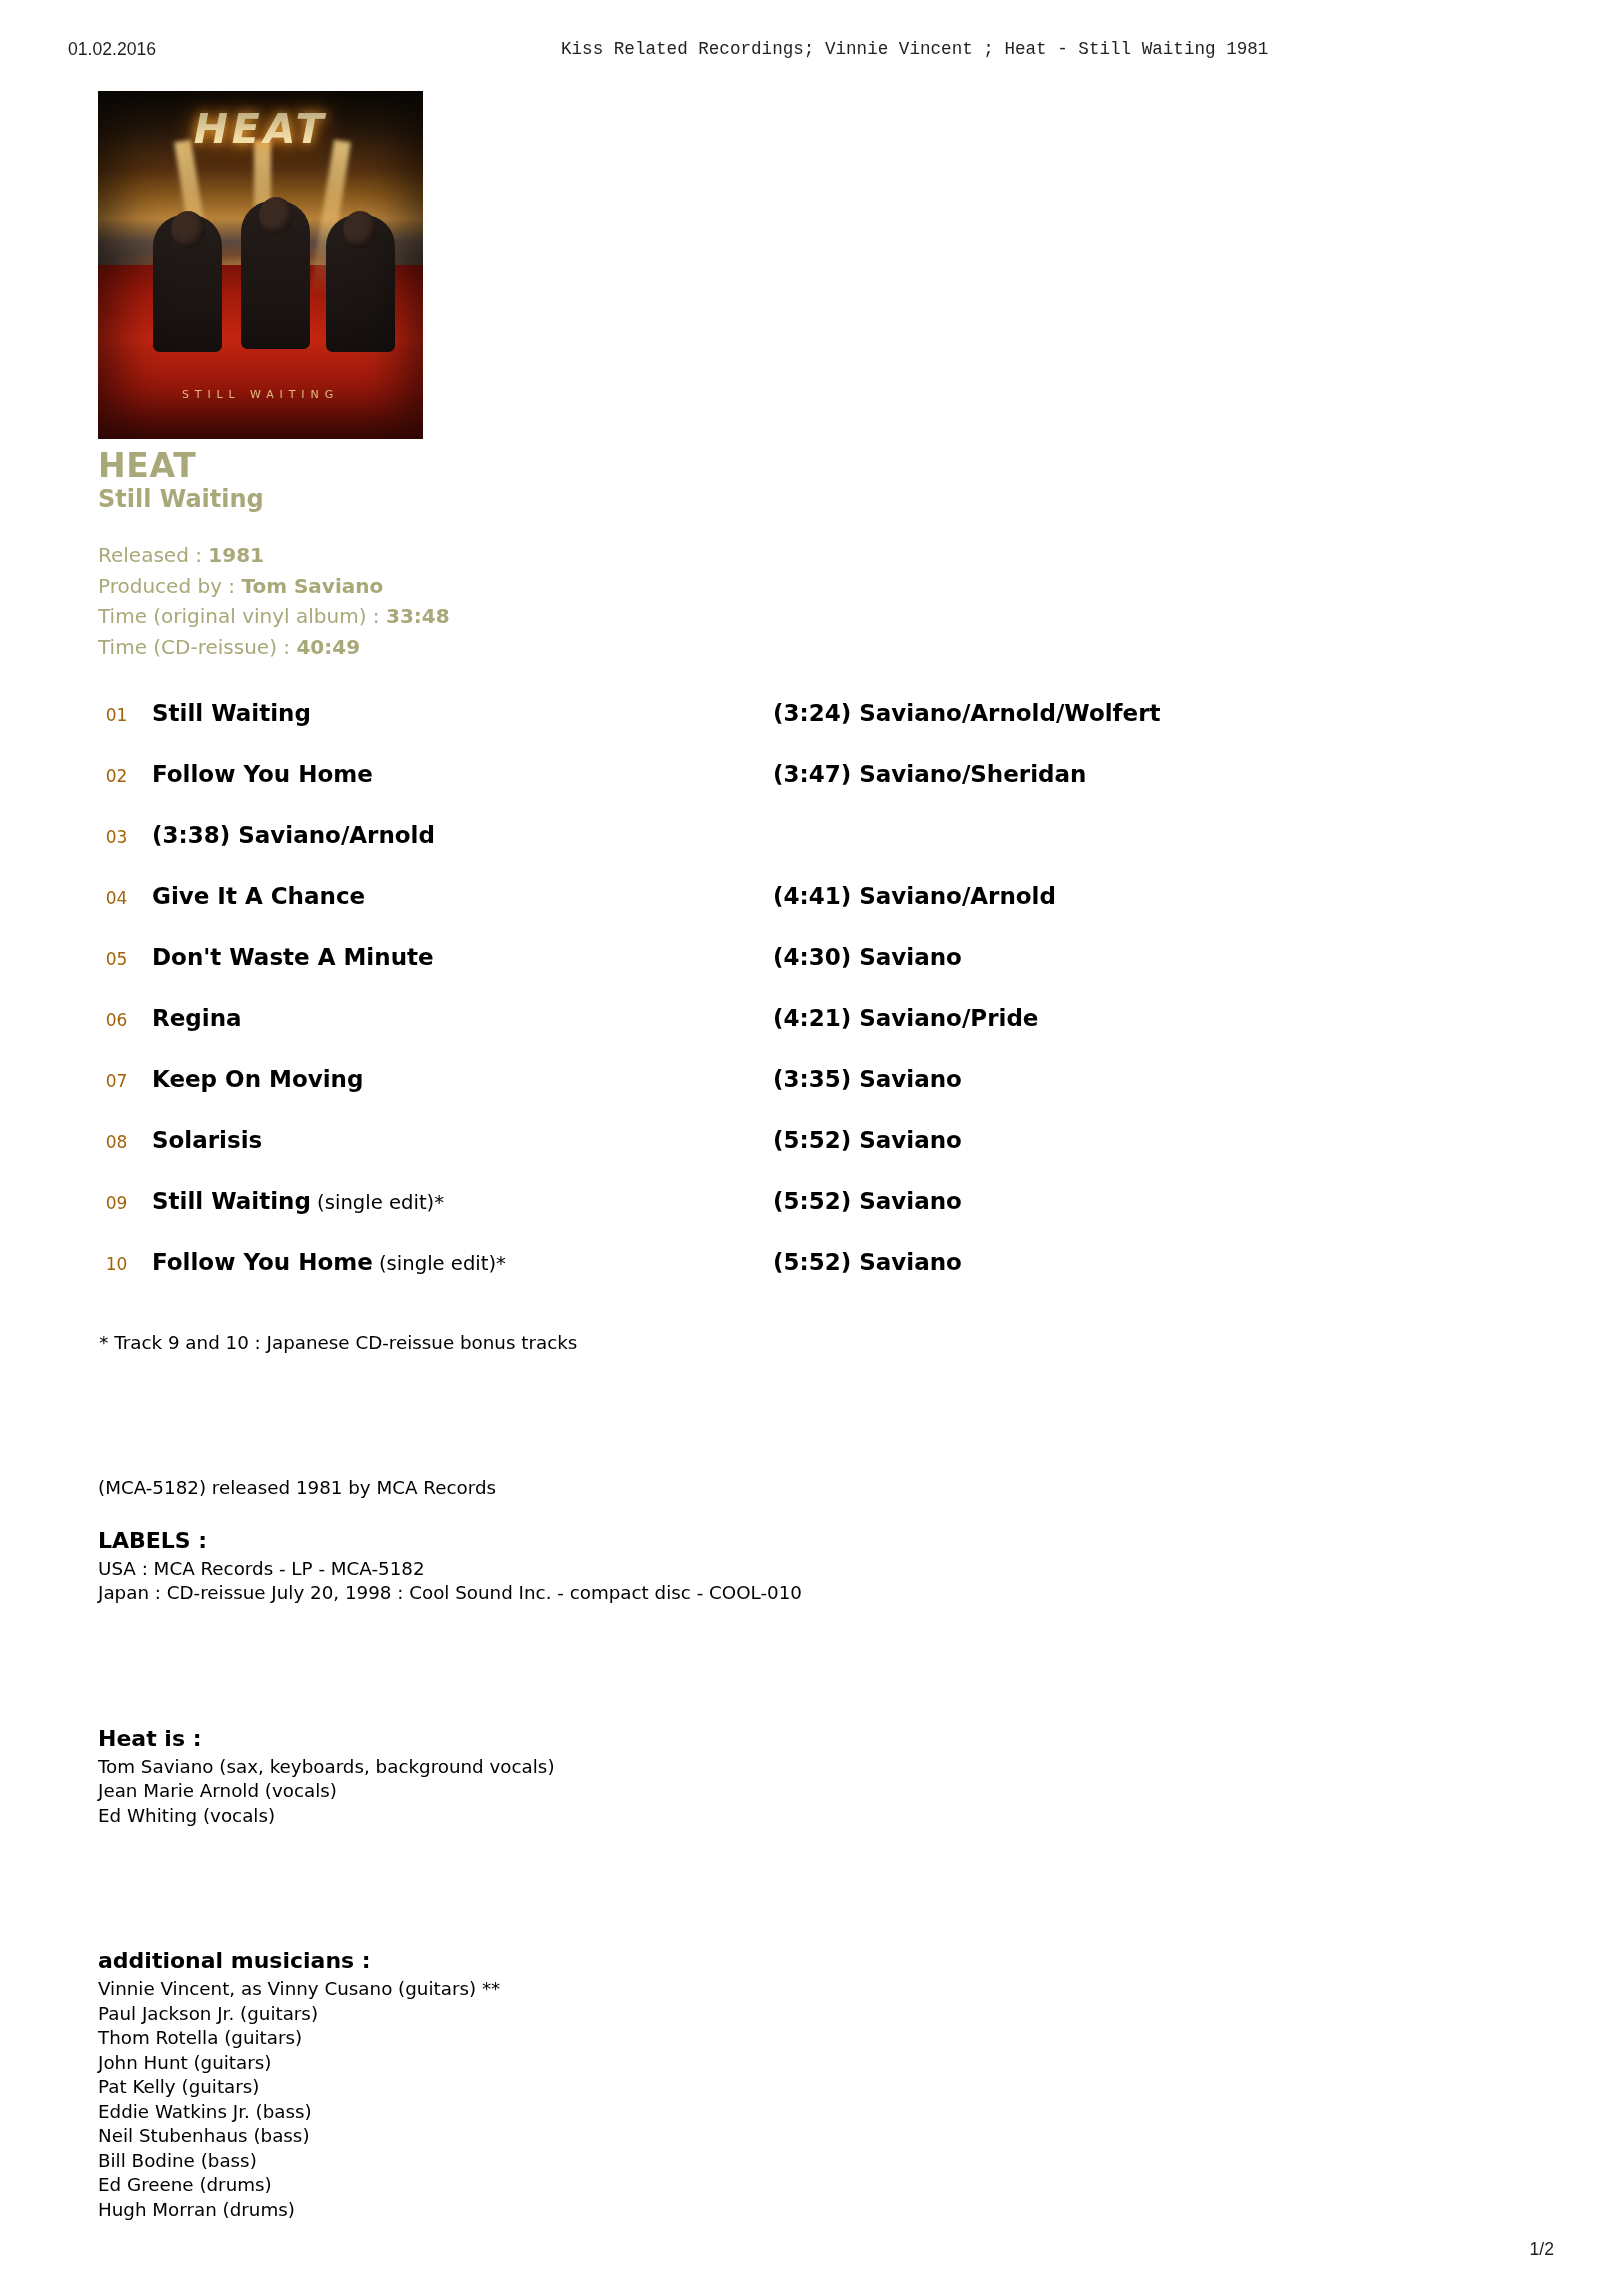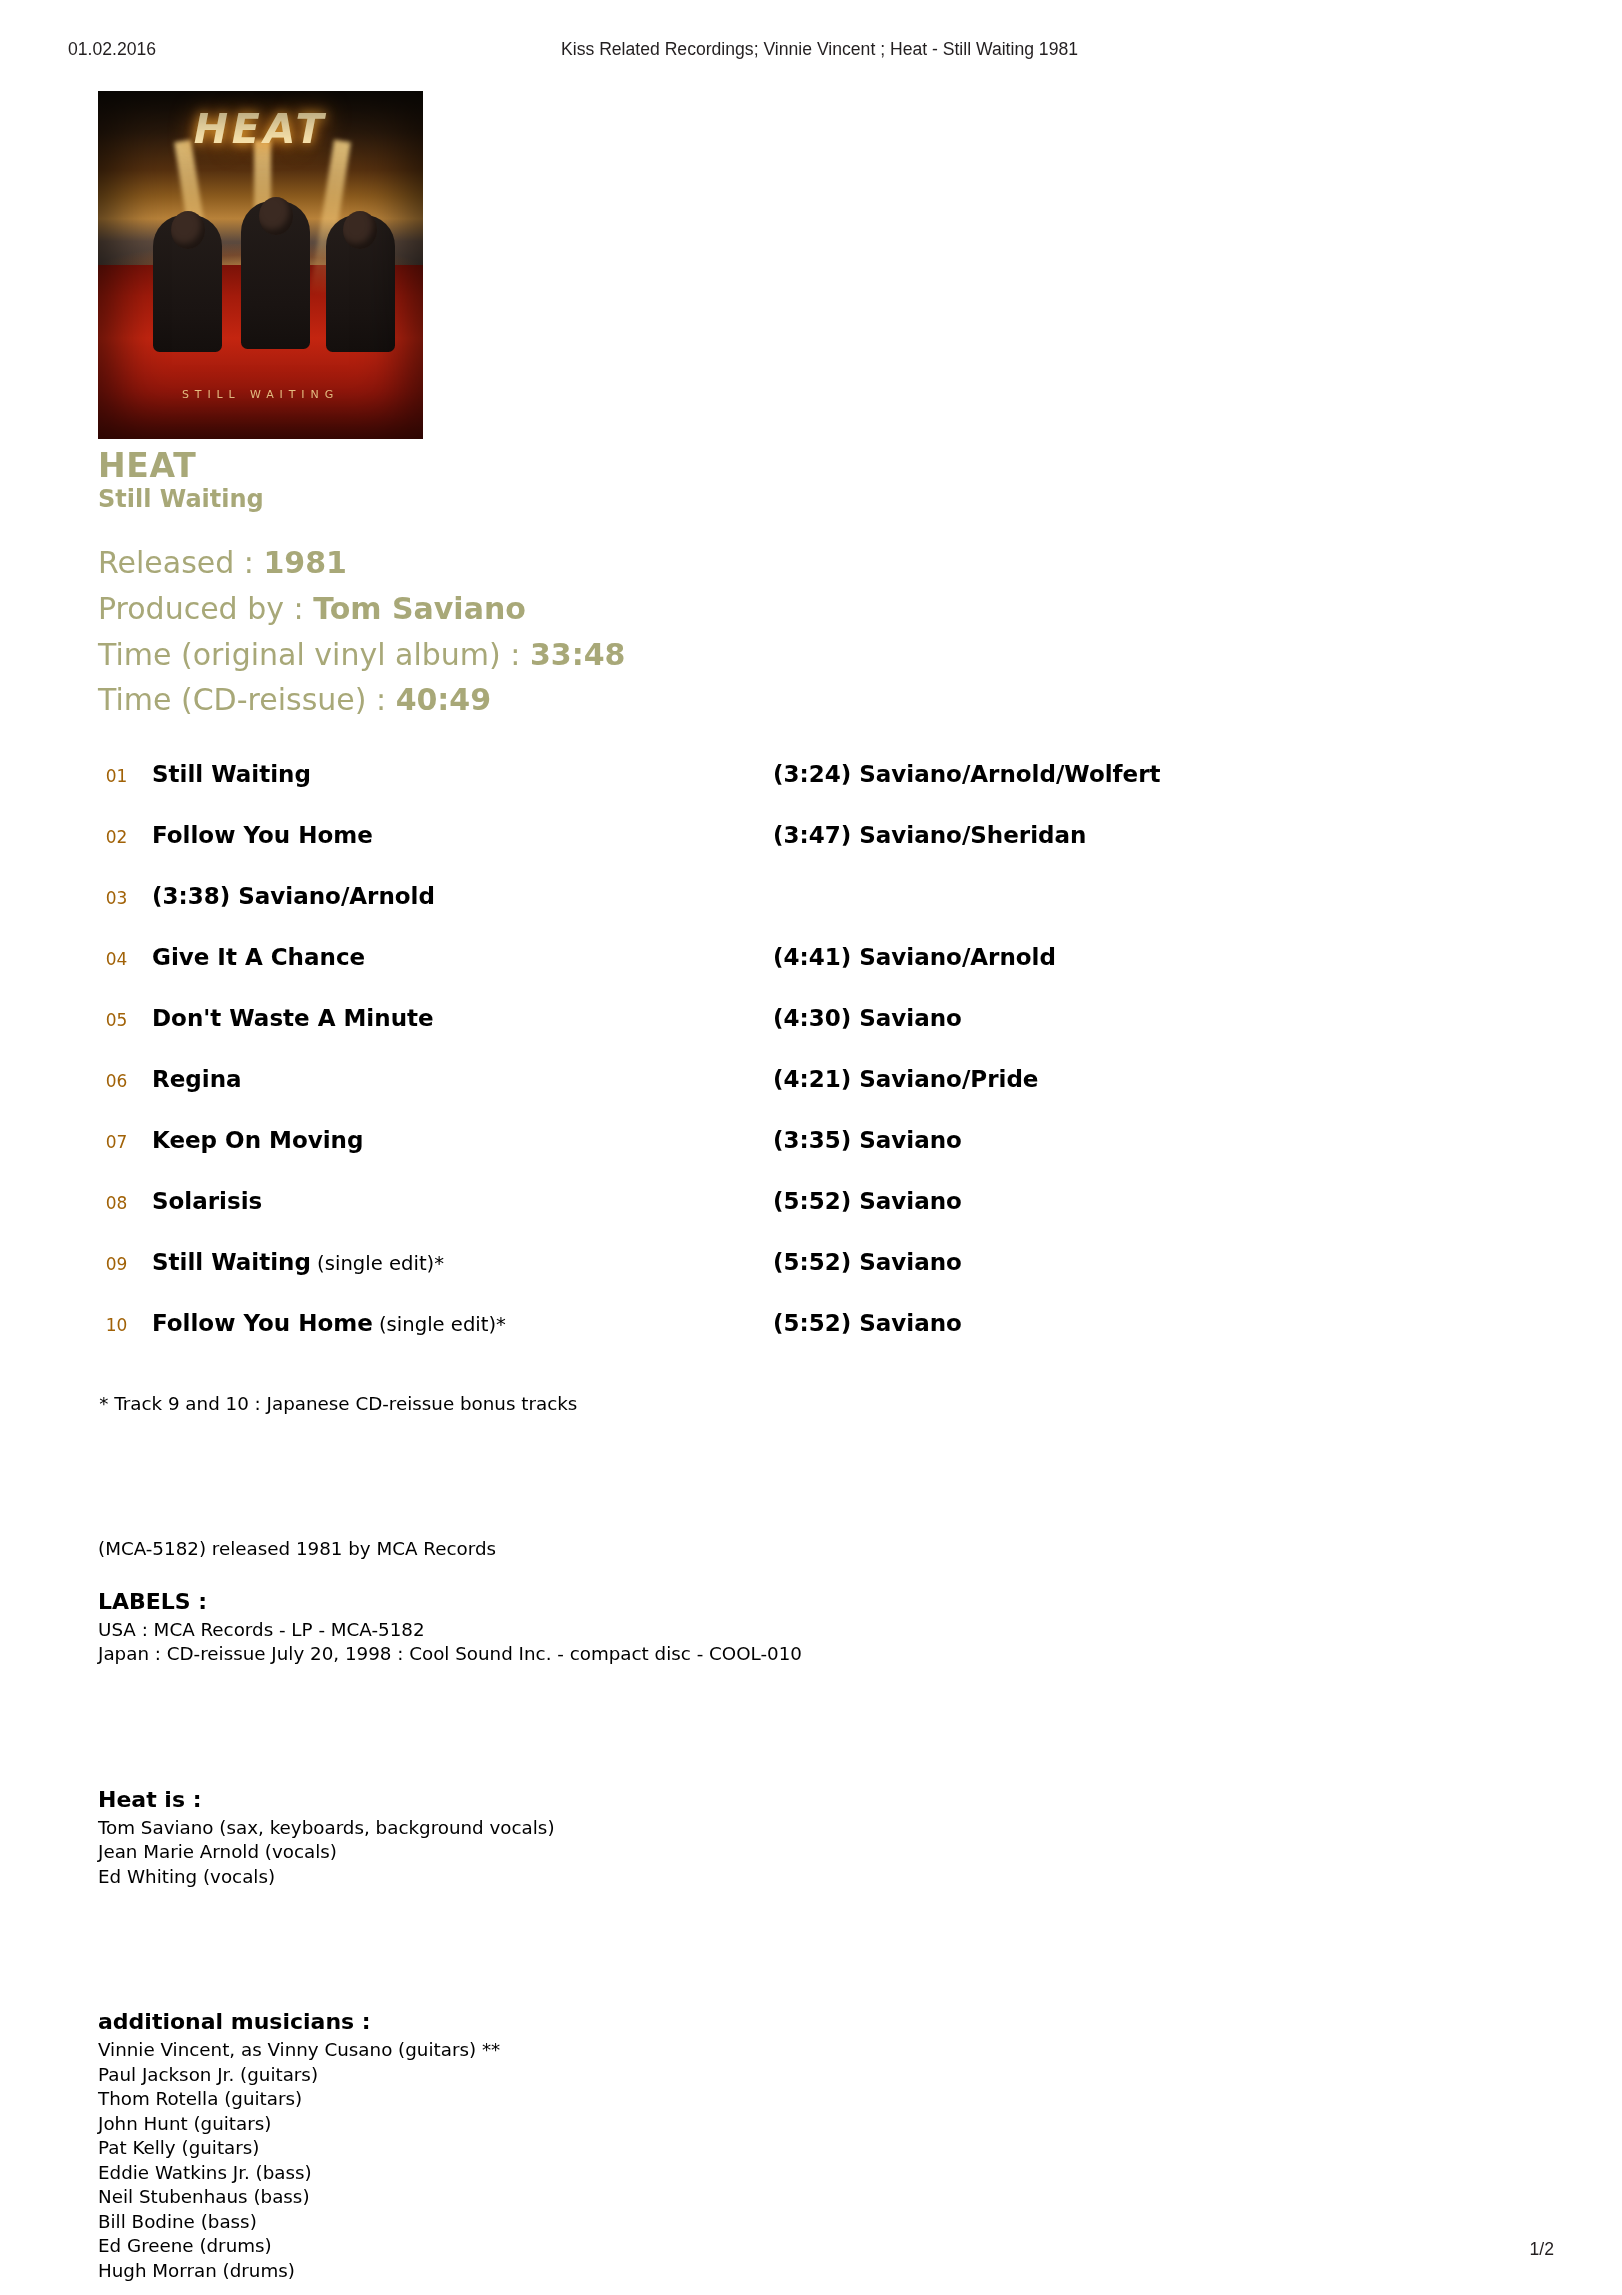--- a/index.html
+++ b/index.html
@@ -40,7 +40,7 @@
     left: 561px;
     top: 0;
     font-size: 17.6px;
-    font-family: Liberation Sans, sans-serif;
+    font-family: Liberation Mono, monospace;
   }
   .content {
     position: absolute;

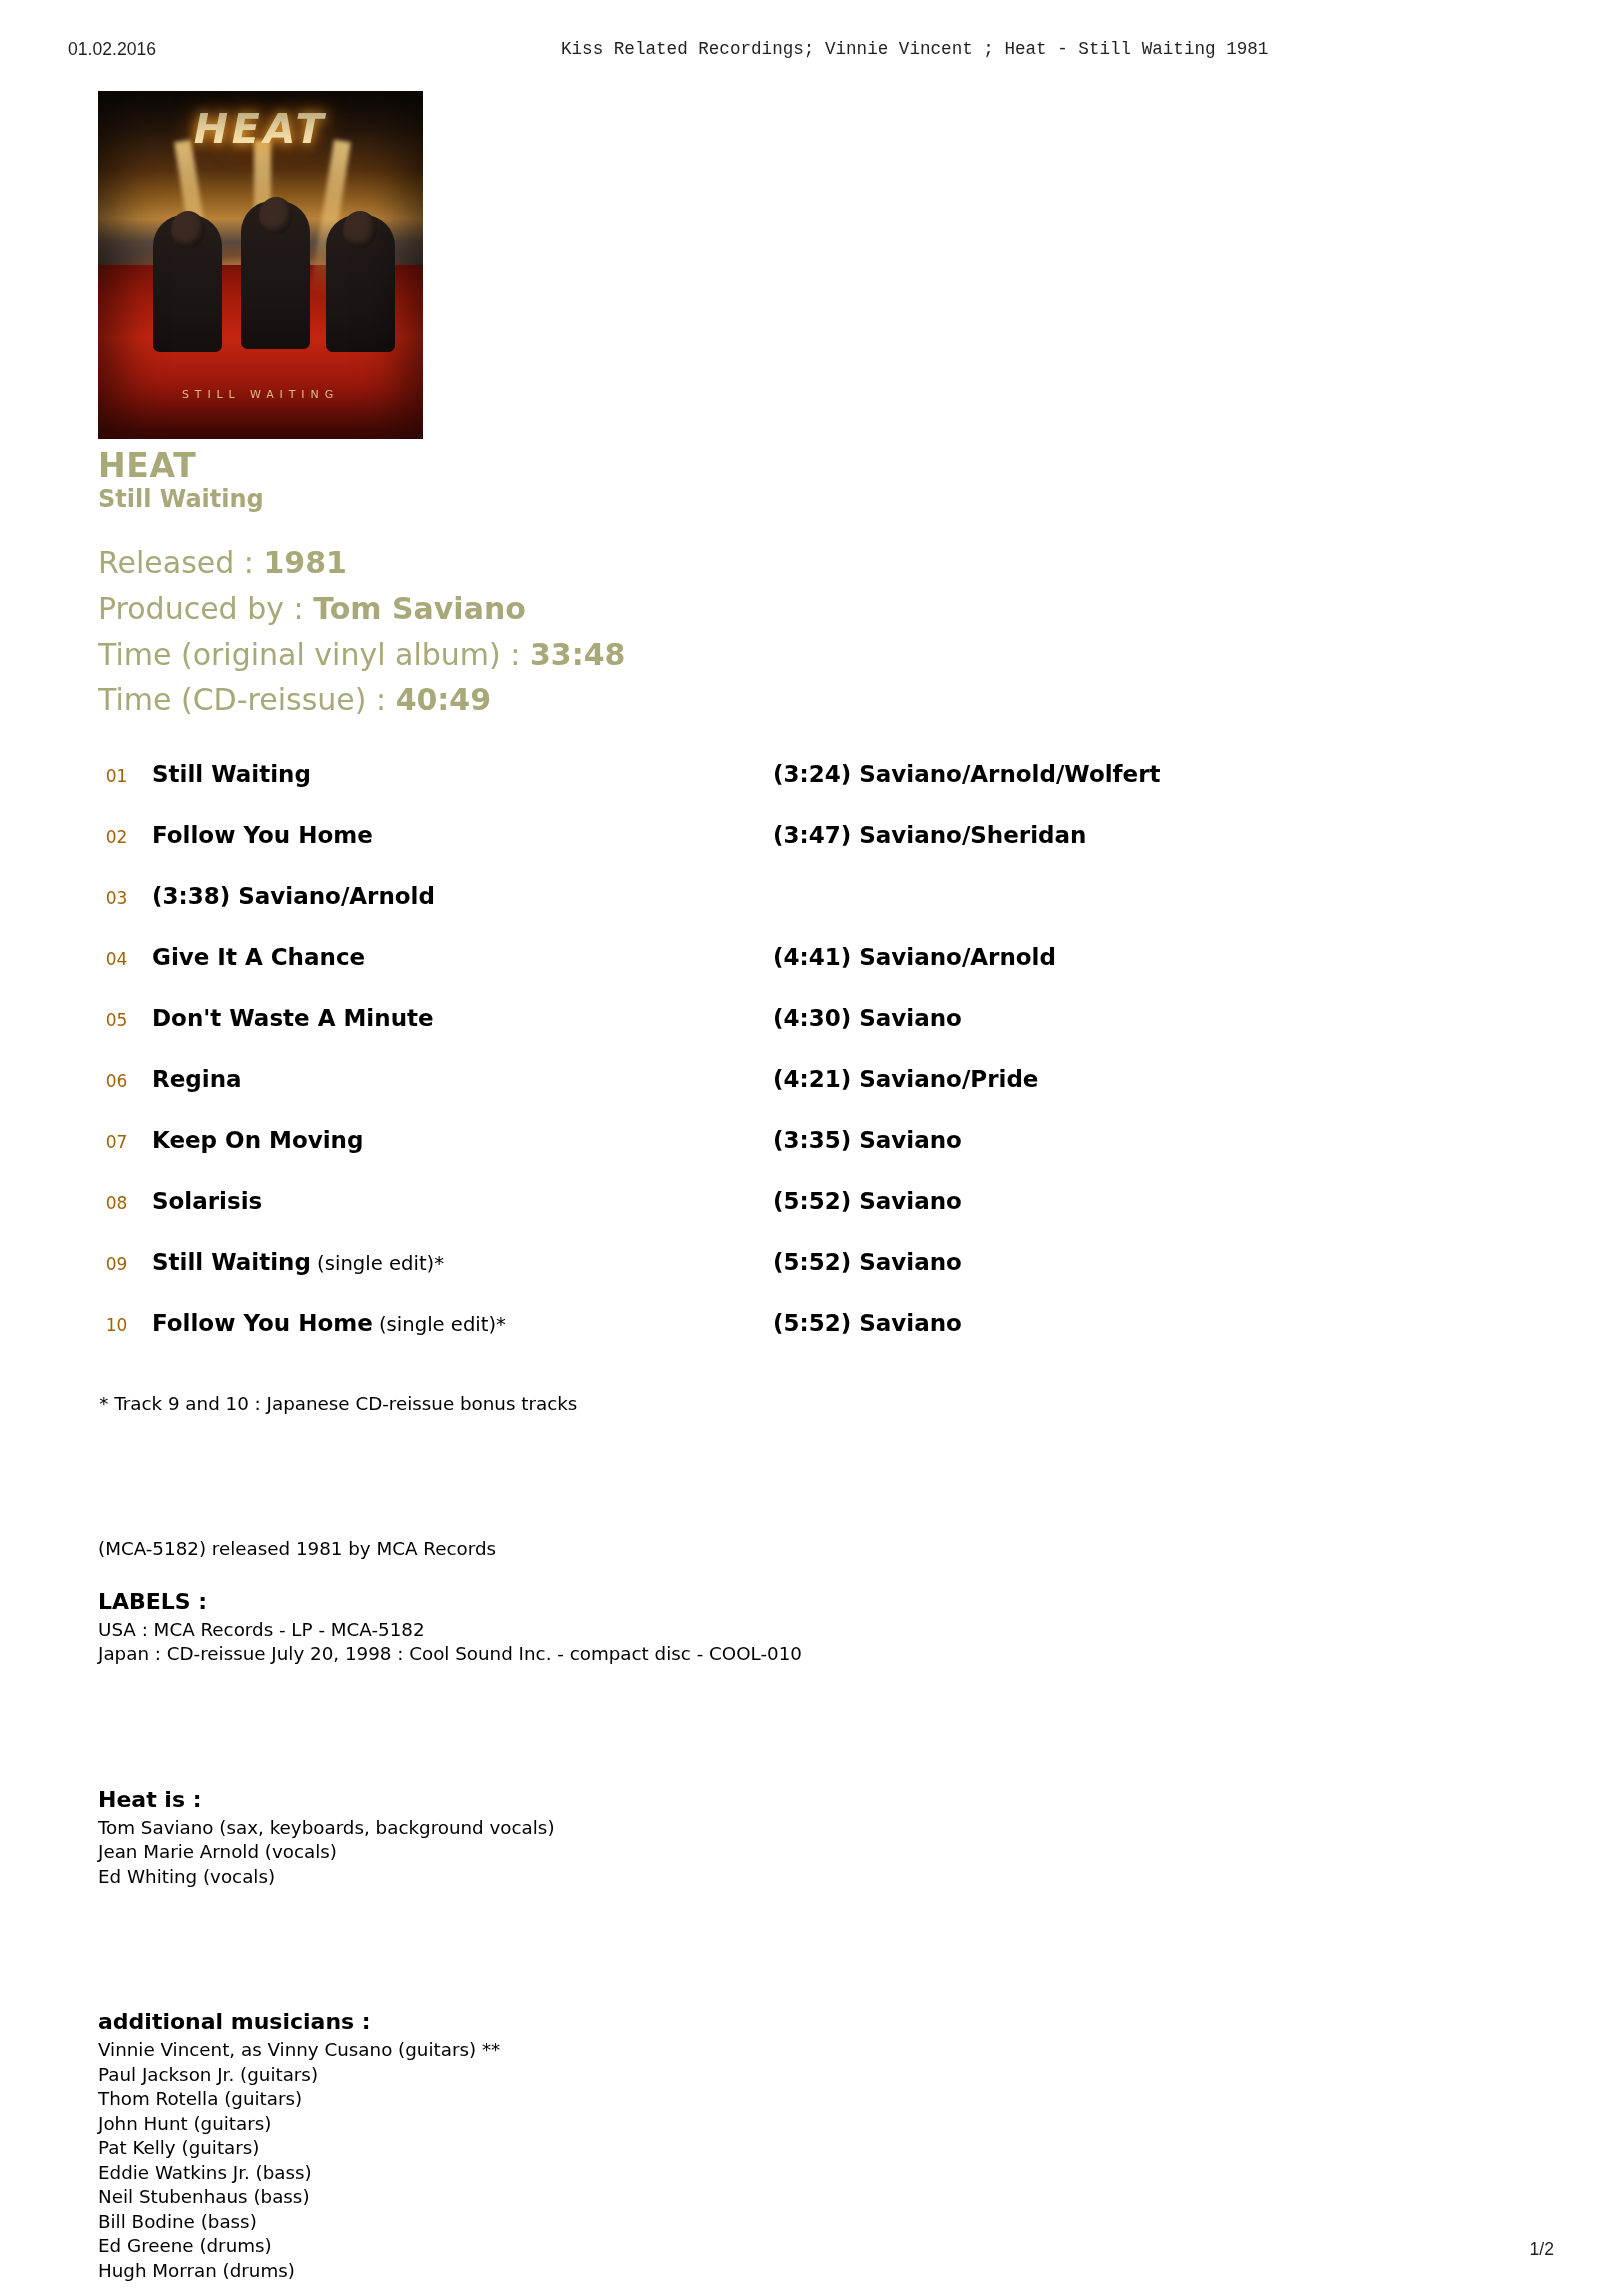--- a/index.html
+++ b/index.html
@@ -165,7 +165,7 @@
   .meta {
     margin-top: 26px;
     color: #a8a878;
-    font-size: 30px;
+    font-size: 20px;
     line-height: 1.52;
   }
   .meta .val {

